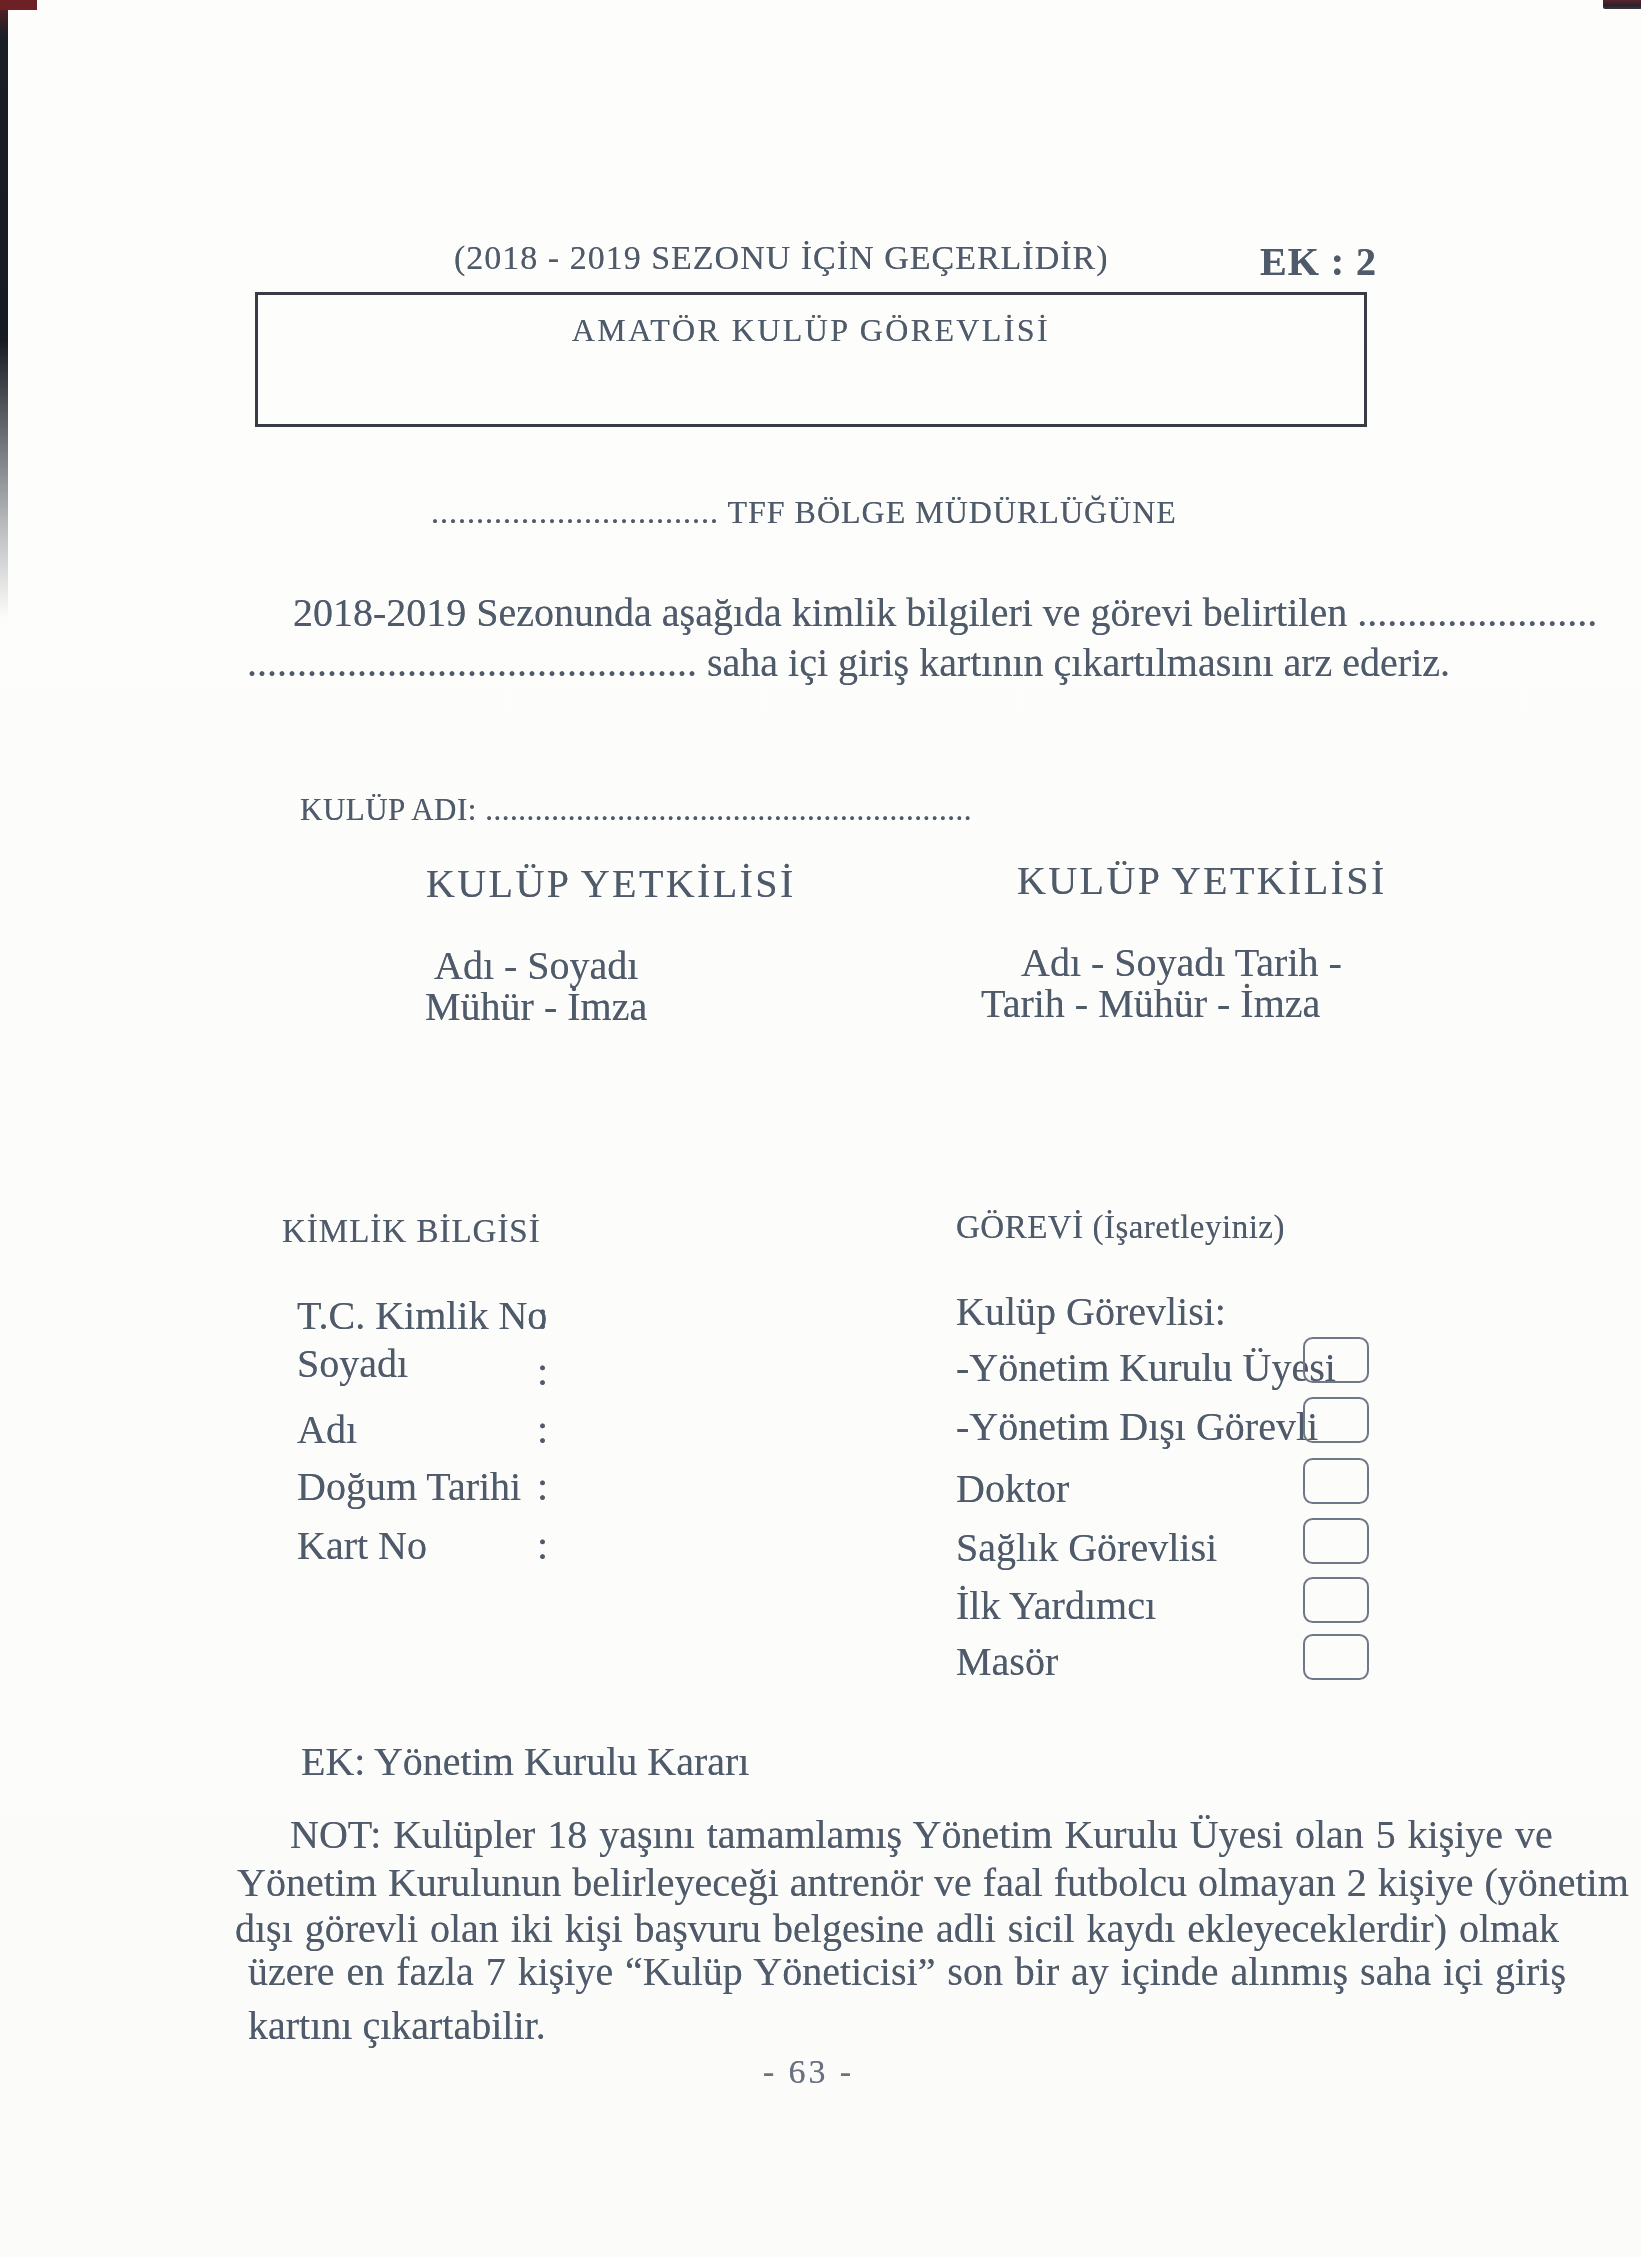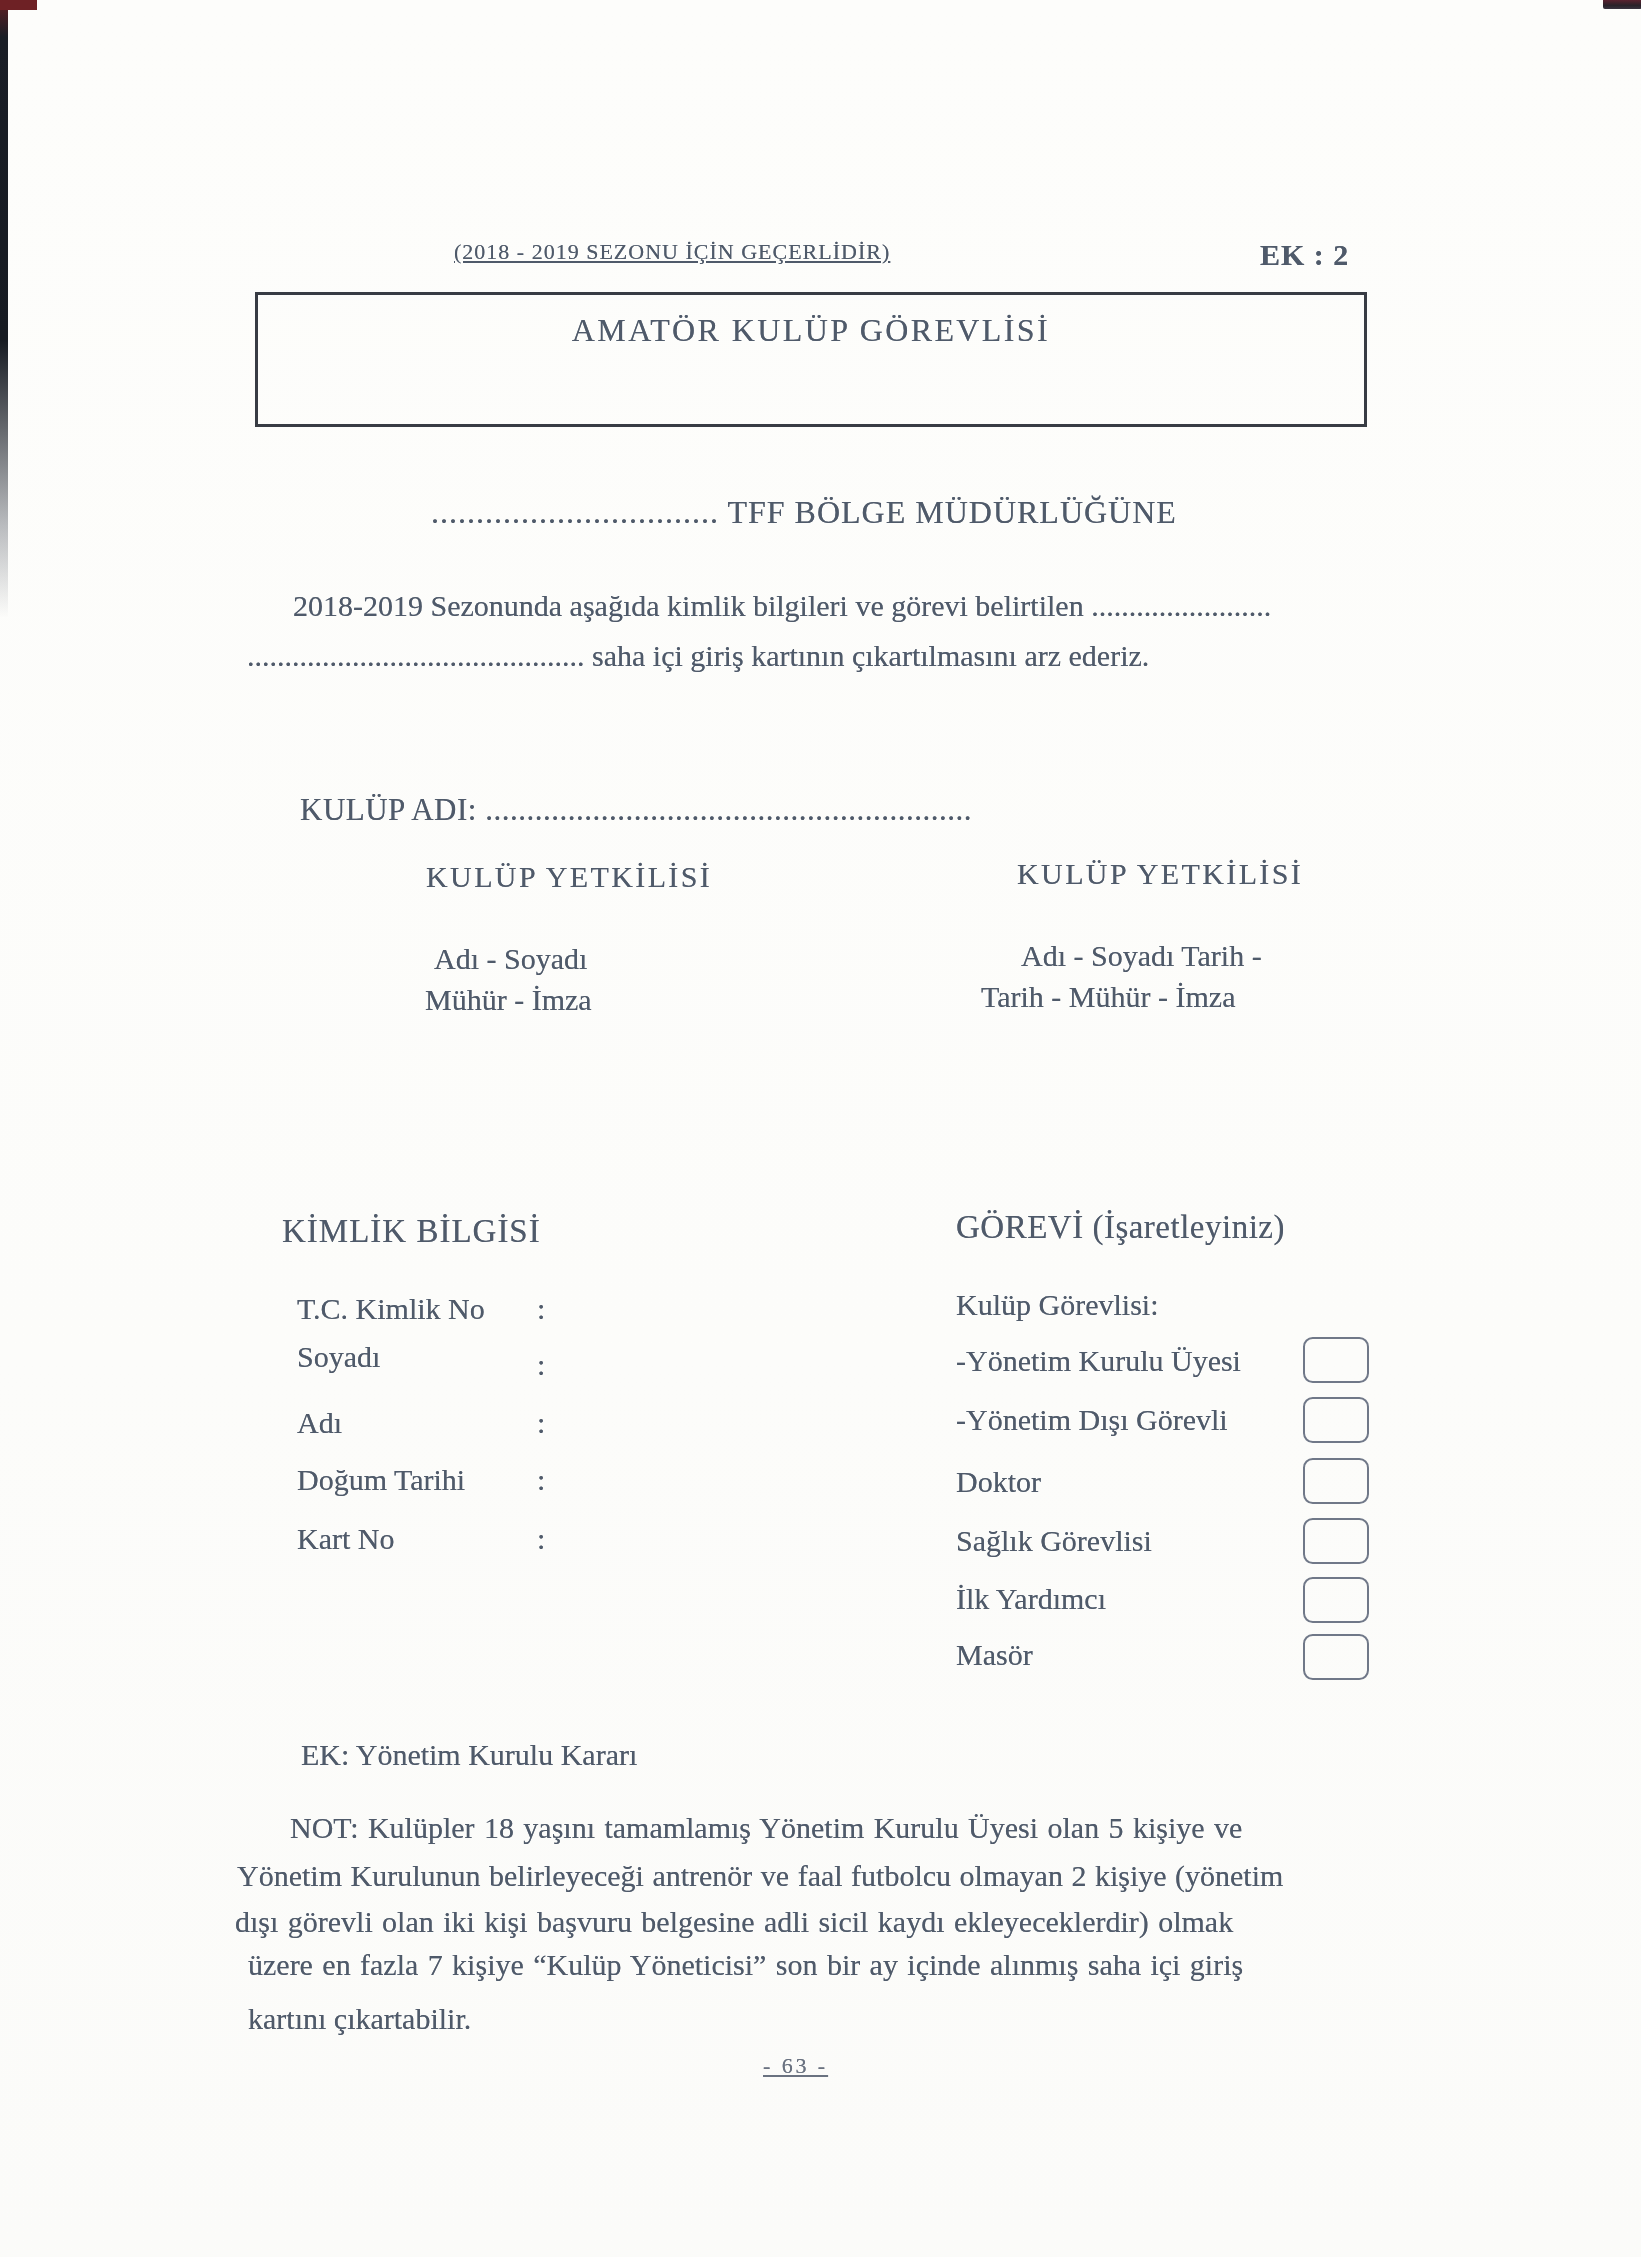--- a/index.html
+++ b/index.html
@@ -10,7 +10,7 @@
     color:#4f5a6a;
   }
   .t{position:absolute;white-space:nowrap;text-shadow:0 0 0.6px rgba(86,96,112,.75);}
-  .sz30{font-size:22px;text-decoration:underline;}
+  .sz30{font-size:34px;}
   .sz31{font-size:30px;}
   .sz32{font-size:31px;}
   .sz33{font-size:32px;}

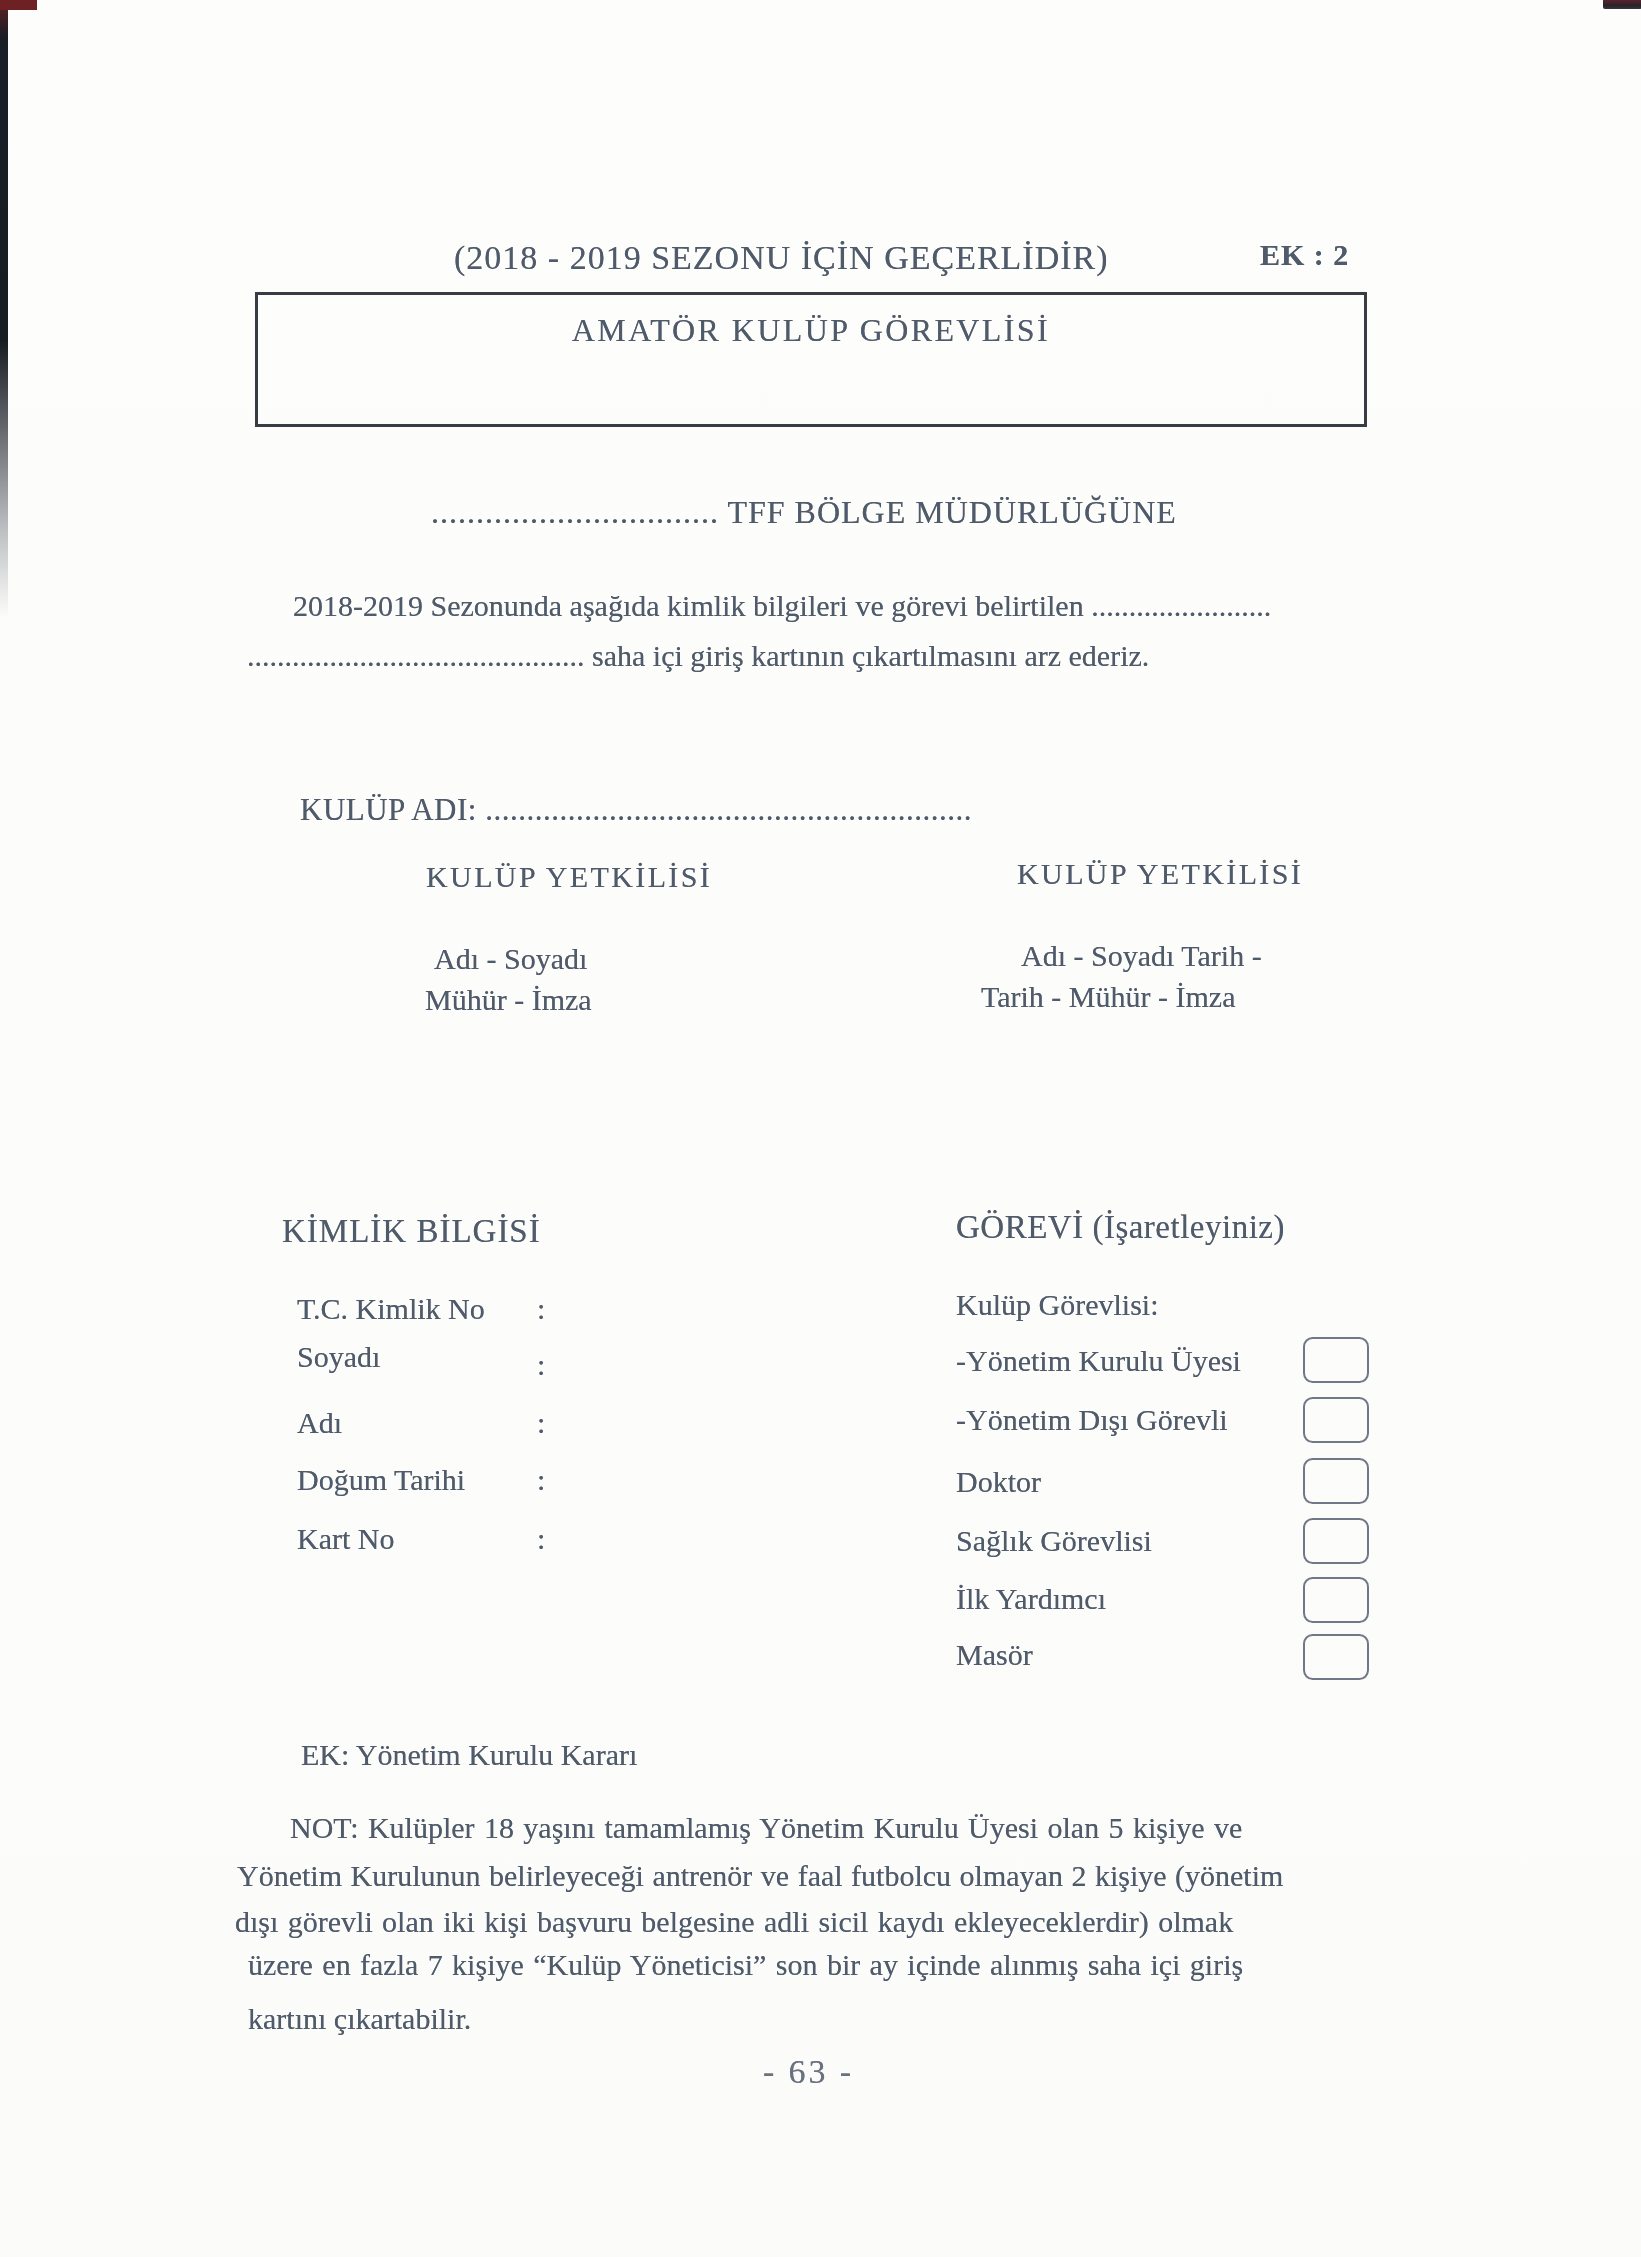--- a/index.html
+++ b/index.html
@@ -11,7 +11,7 @@
   }
   .t{position:absolute;white-space:nowrap;text-shadow:0 0 0.6px rgba(86,96,112,.75);}
   .sz30{font-size:34px;}
-  .sz31{font-size:30px;}
+  .sz31{font-size:40px;}
   .sz32{font-size:31px;}
   .sz33{font-size:32px;}
   .sz34{font-size:33px;}

